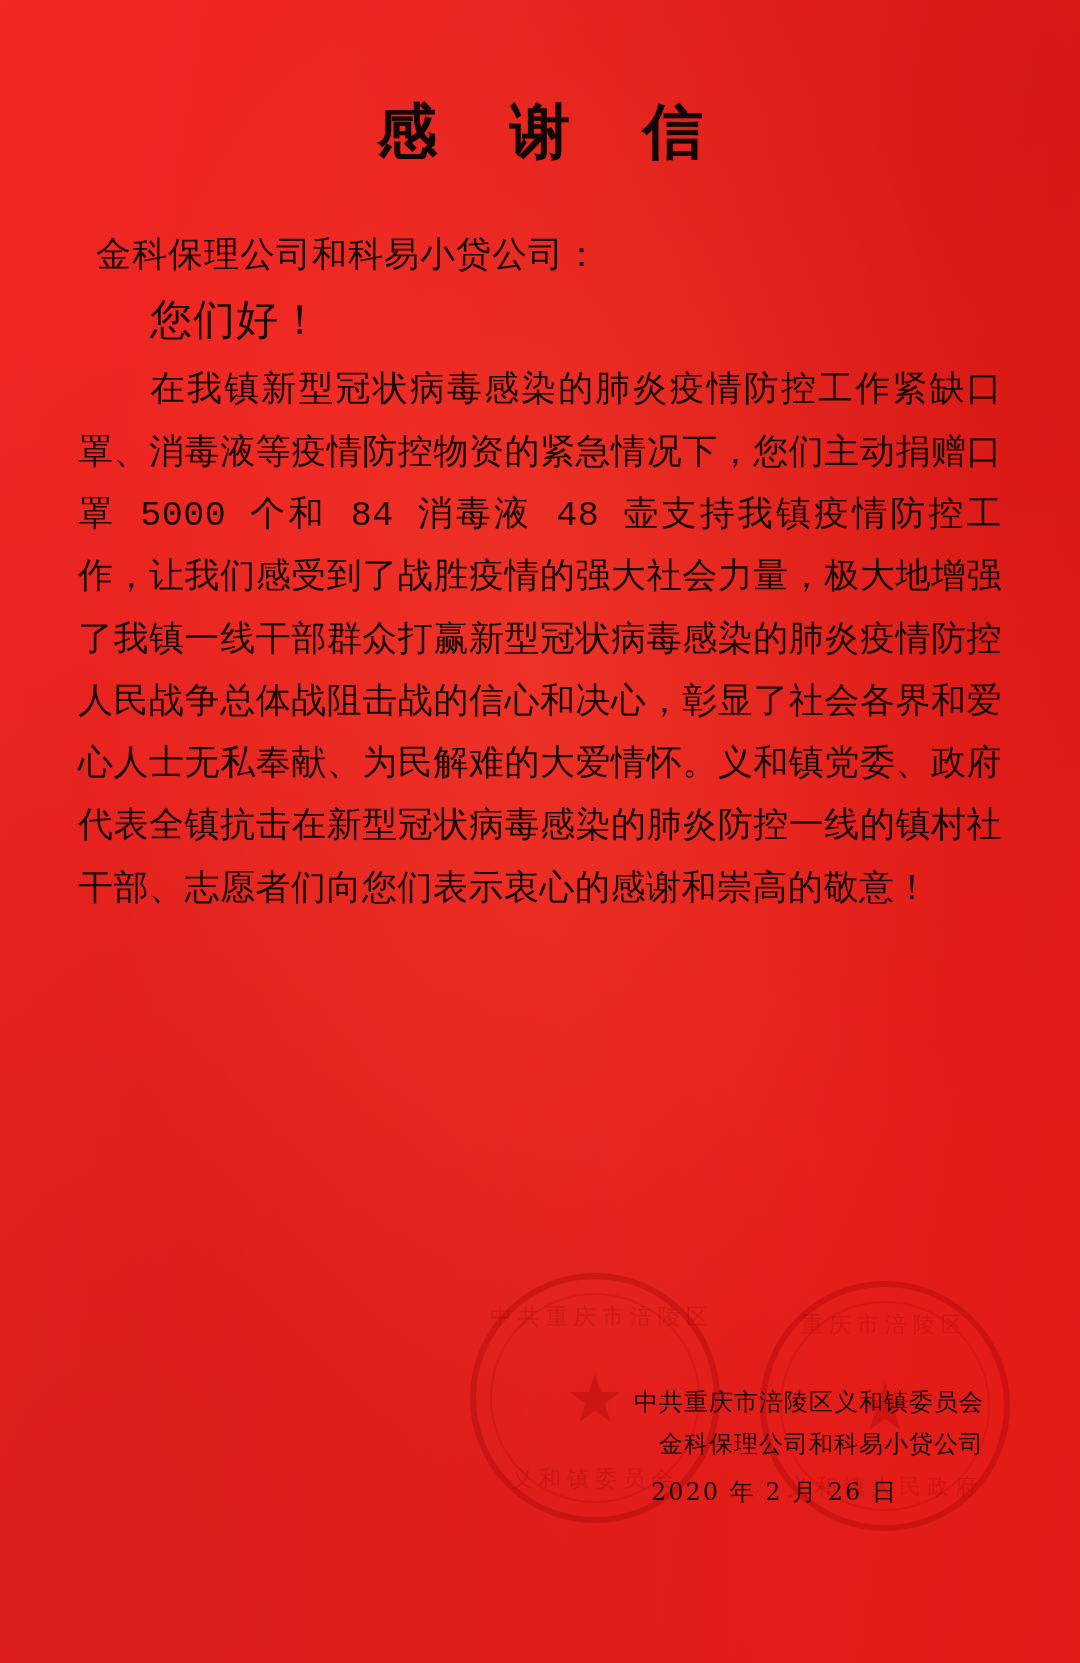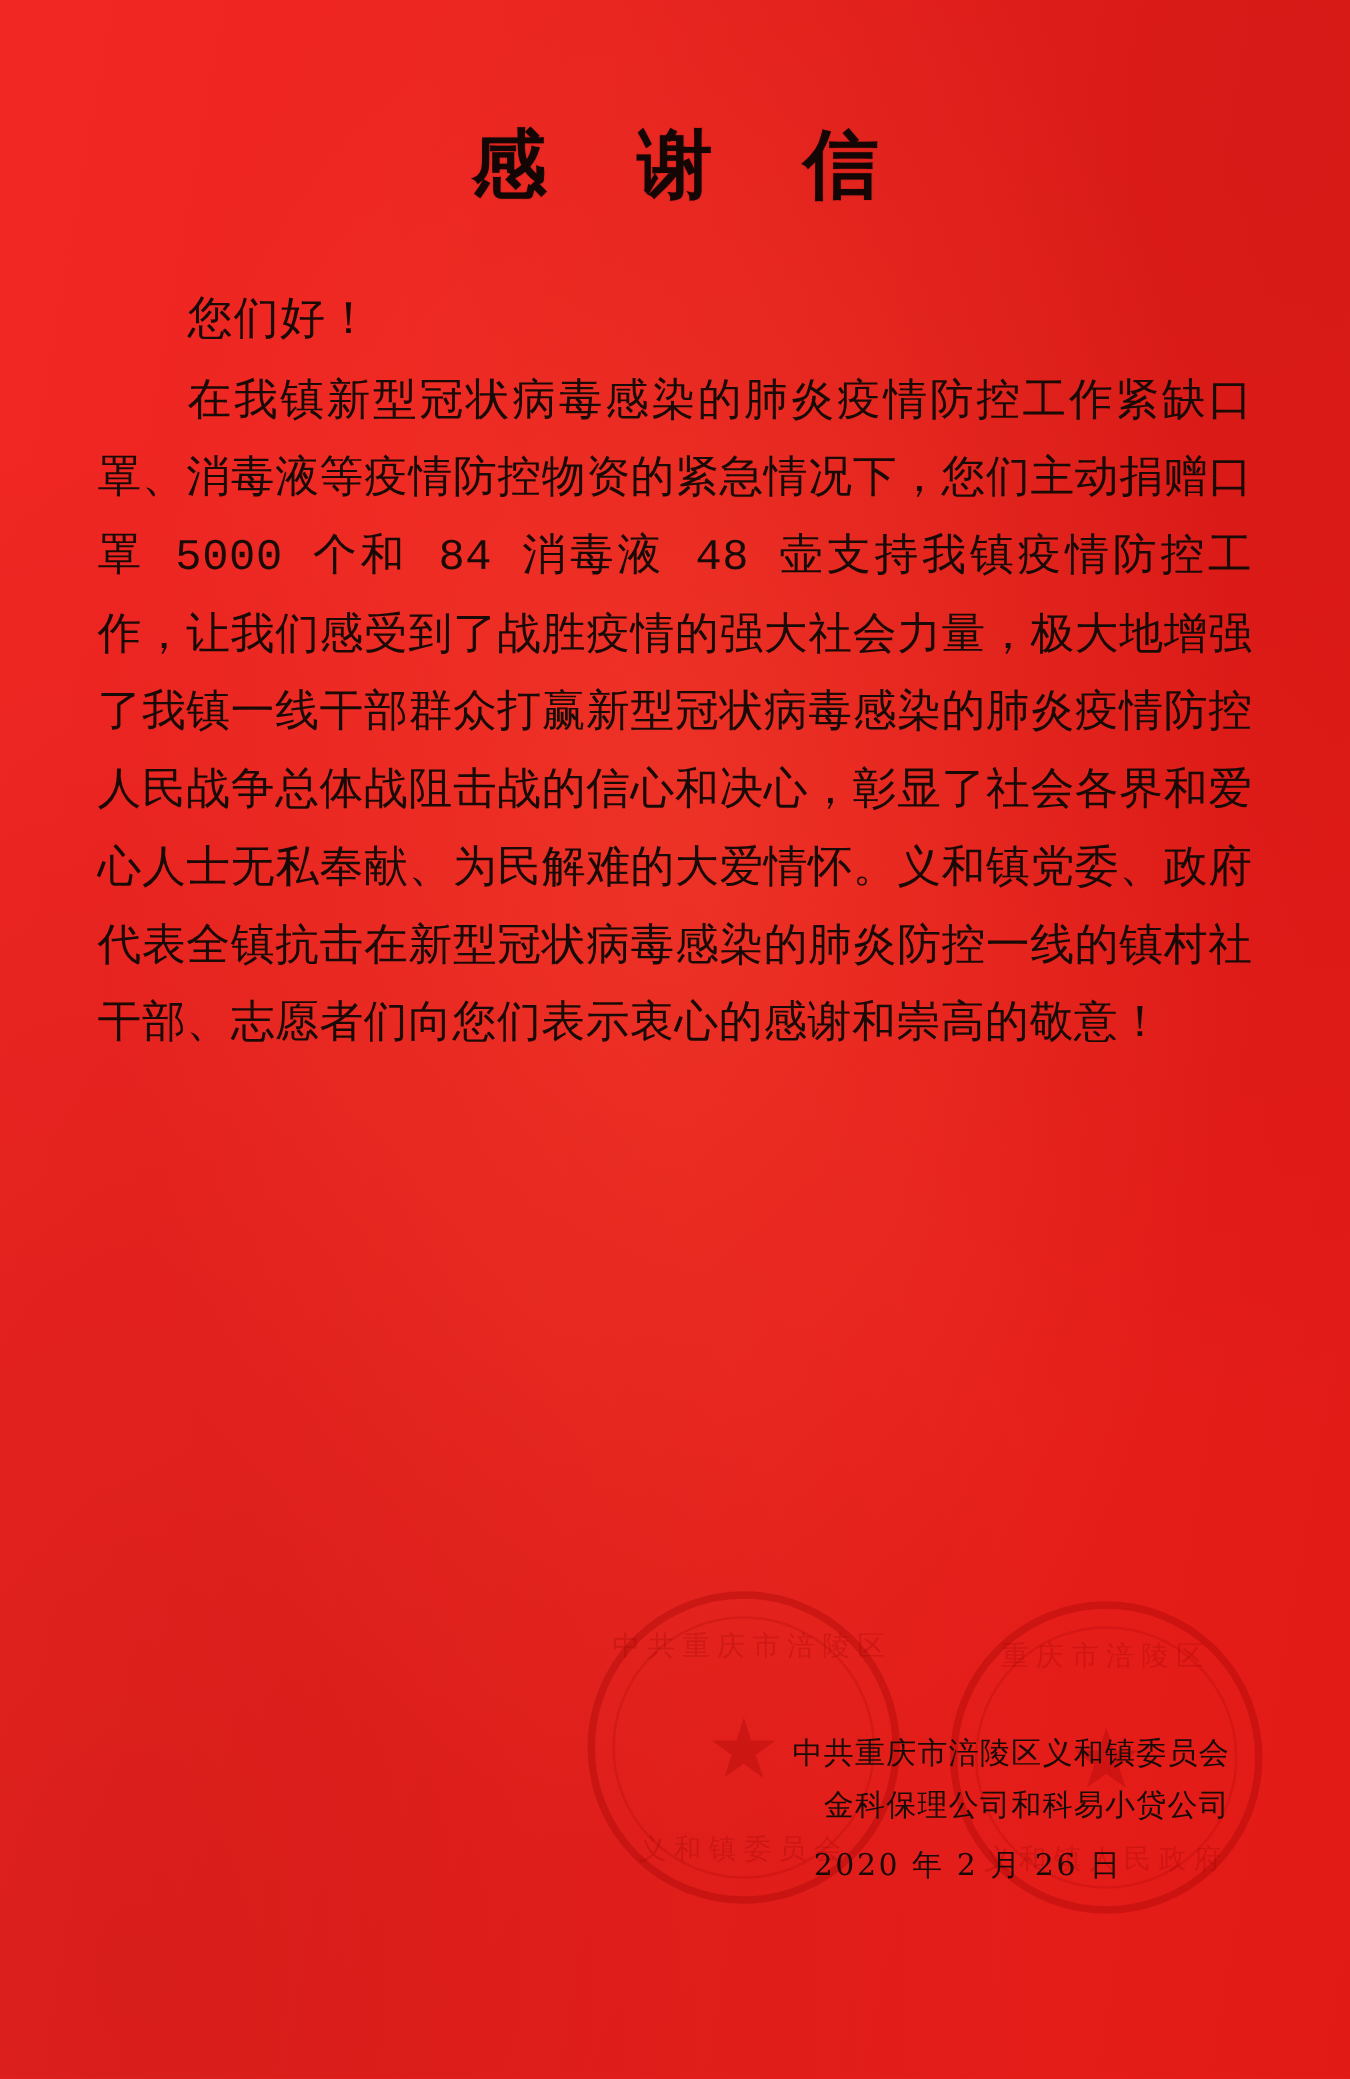--- a/index.html
+++ b/index.html
@@ -147,6 +147,7 @@
 
   <h1 class="title">感 谢 信</h1>
 
+  <p class="salutation">金科保理公司和科易小贷公司：</p>
 
   <p class="greeting">您们好！</p>
 

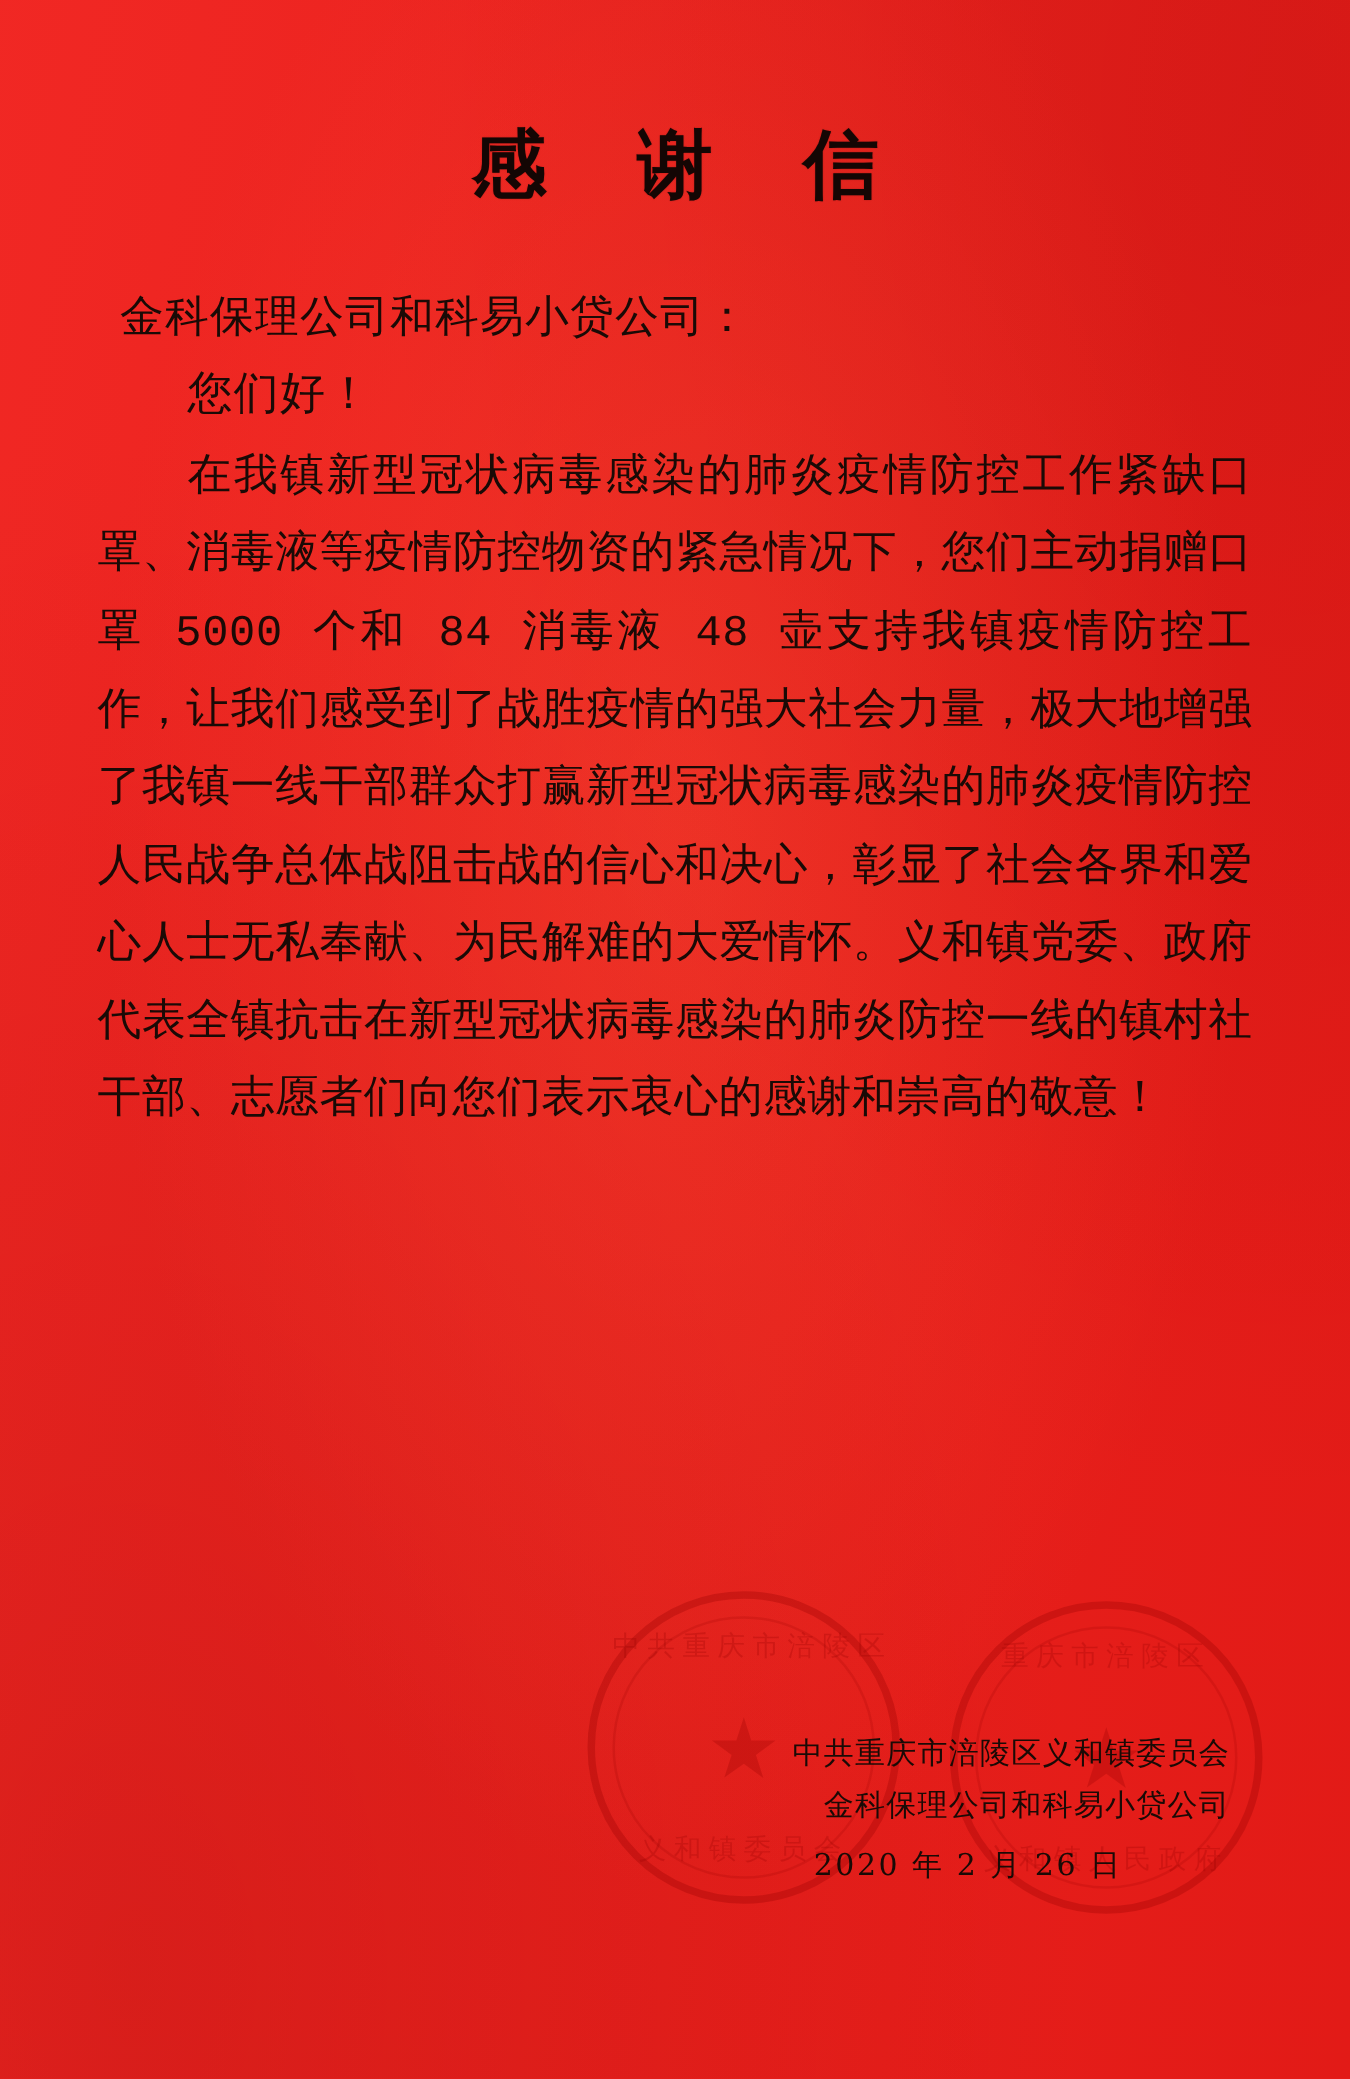--- a/index.html
+++ b/index.html
@@ -56,7 +56,7 @@
   }
 
   .greeting {
-    font-size: 36px;
+    font-size: 42px;
     line-height: 1.55;
     margin: 0 0 8px 0;
     text-indent: 72px;

